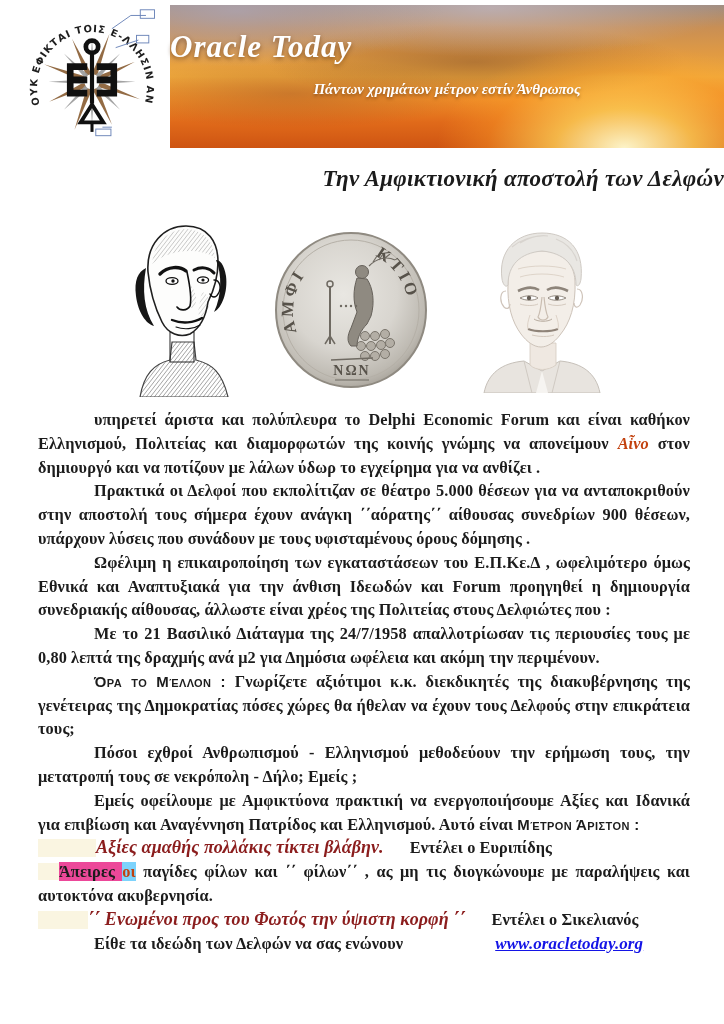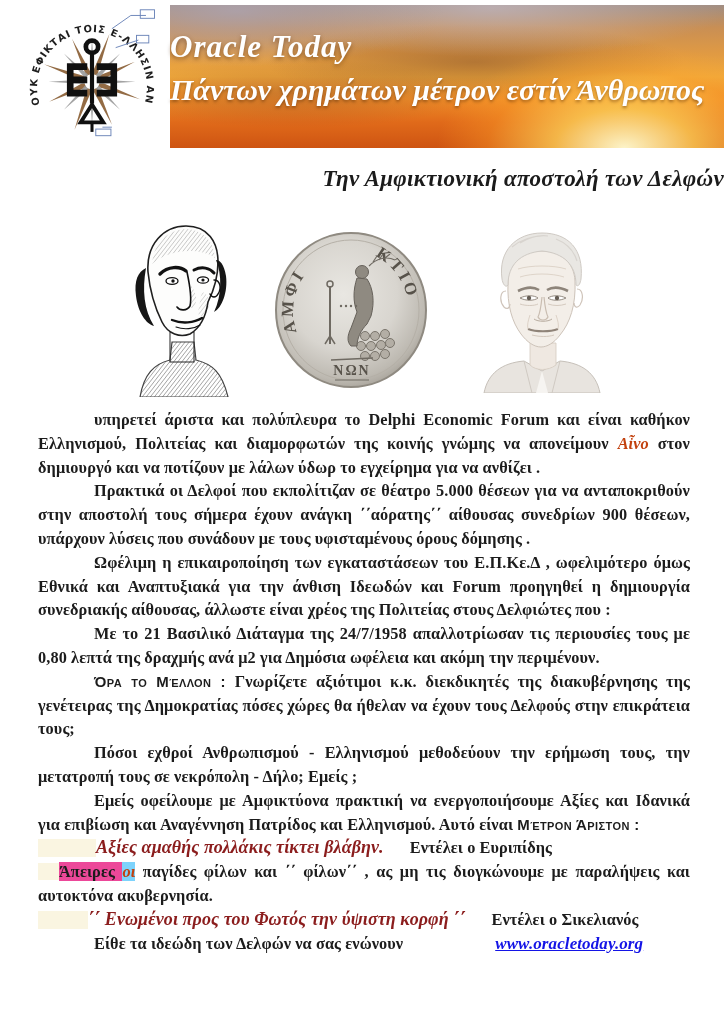--- a/index.html
+++ b/index.html
@@ -18,8 +18,8 @@
   }
   .banner-title{margin-top:24px;text-align:left;color:#ffffff;font-weight:bold;font-style:italic;
     font-size:31px;letter-spacing:1px;text-shadow:0 2px 4px rgba(90,45,10,.55);}
-  .banner-subtitle{margin-top:8px;color:#ffffff;font-weight:bold;font-style:italic;
-    font-size:30px;text-shadow:0 2px 3px rgba(90,45,10,.5);}
+  .banner-subtitle{margin-top:16px;text-align:center;color:#ffffff;font-weight:bold;font-style:italic;
+    font-size:15px;text-shadow:0 2px 3px rgba(90,45,10,.5);}
   
   .article-title{position:absolute;left:0;top:166px;width:100%;margin:0;text-align:right;
     font-size:23px;font-weight:bold;font-style:italic;color:#1b1b1b;letter-spacing:.3px;}

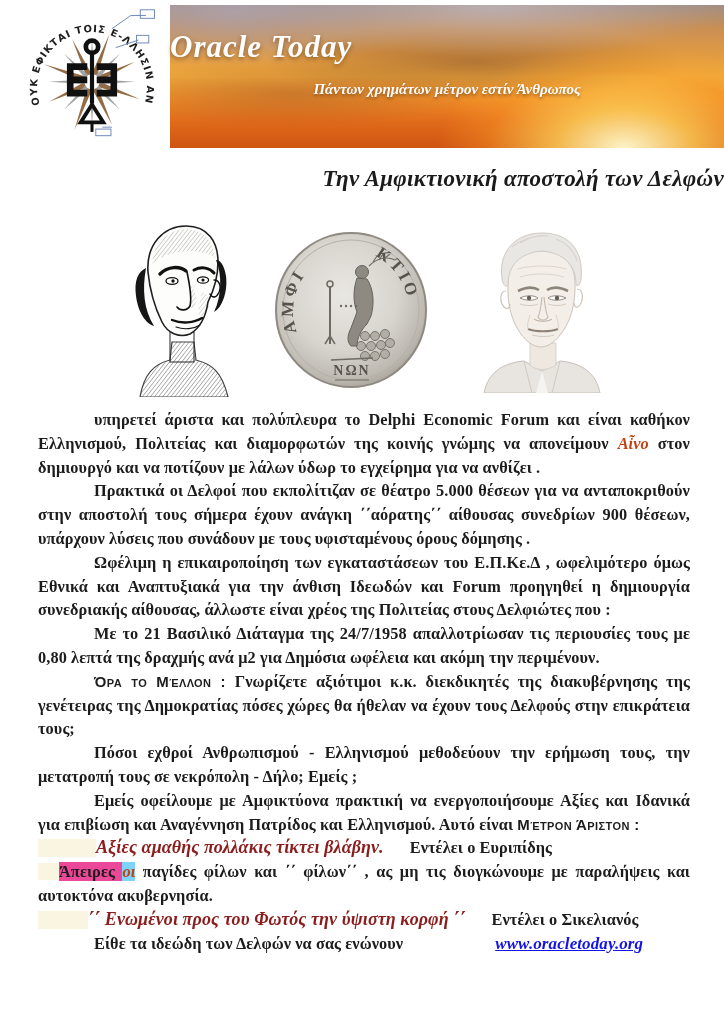--- a/index.html
+++ b/index.html
@@ -40,7 +40,7 @@
   .para.q2::before{width:50px;}
   .para.final{text-align:left;text-indent:56px;}
   .r-accent{color:#c2410e;font-style:italic;}
-  .r-accent-hl{color:#c2410e;font-style:italic;background:#7dd3fc;}
+  .r-accent-hl{color:#c2410e;background:#7dd3fc;}
   .r-hl{background:#ec4899;}
   .r-smallcaps{font-variant:small-caps;font-family:"Liberation Sans",sans-serif;font-size:15px;letter-spacing:.4px;}
   .r-quote{color:#8b1d1d;font-style:italic;font-size:18px;}

